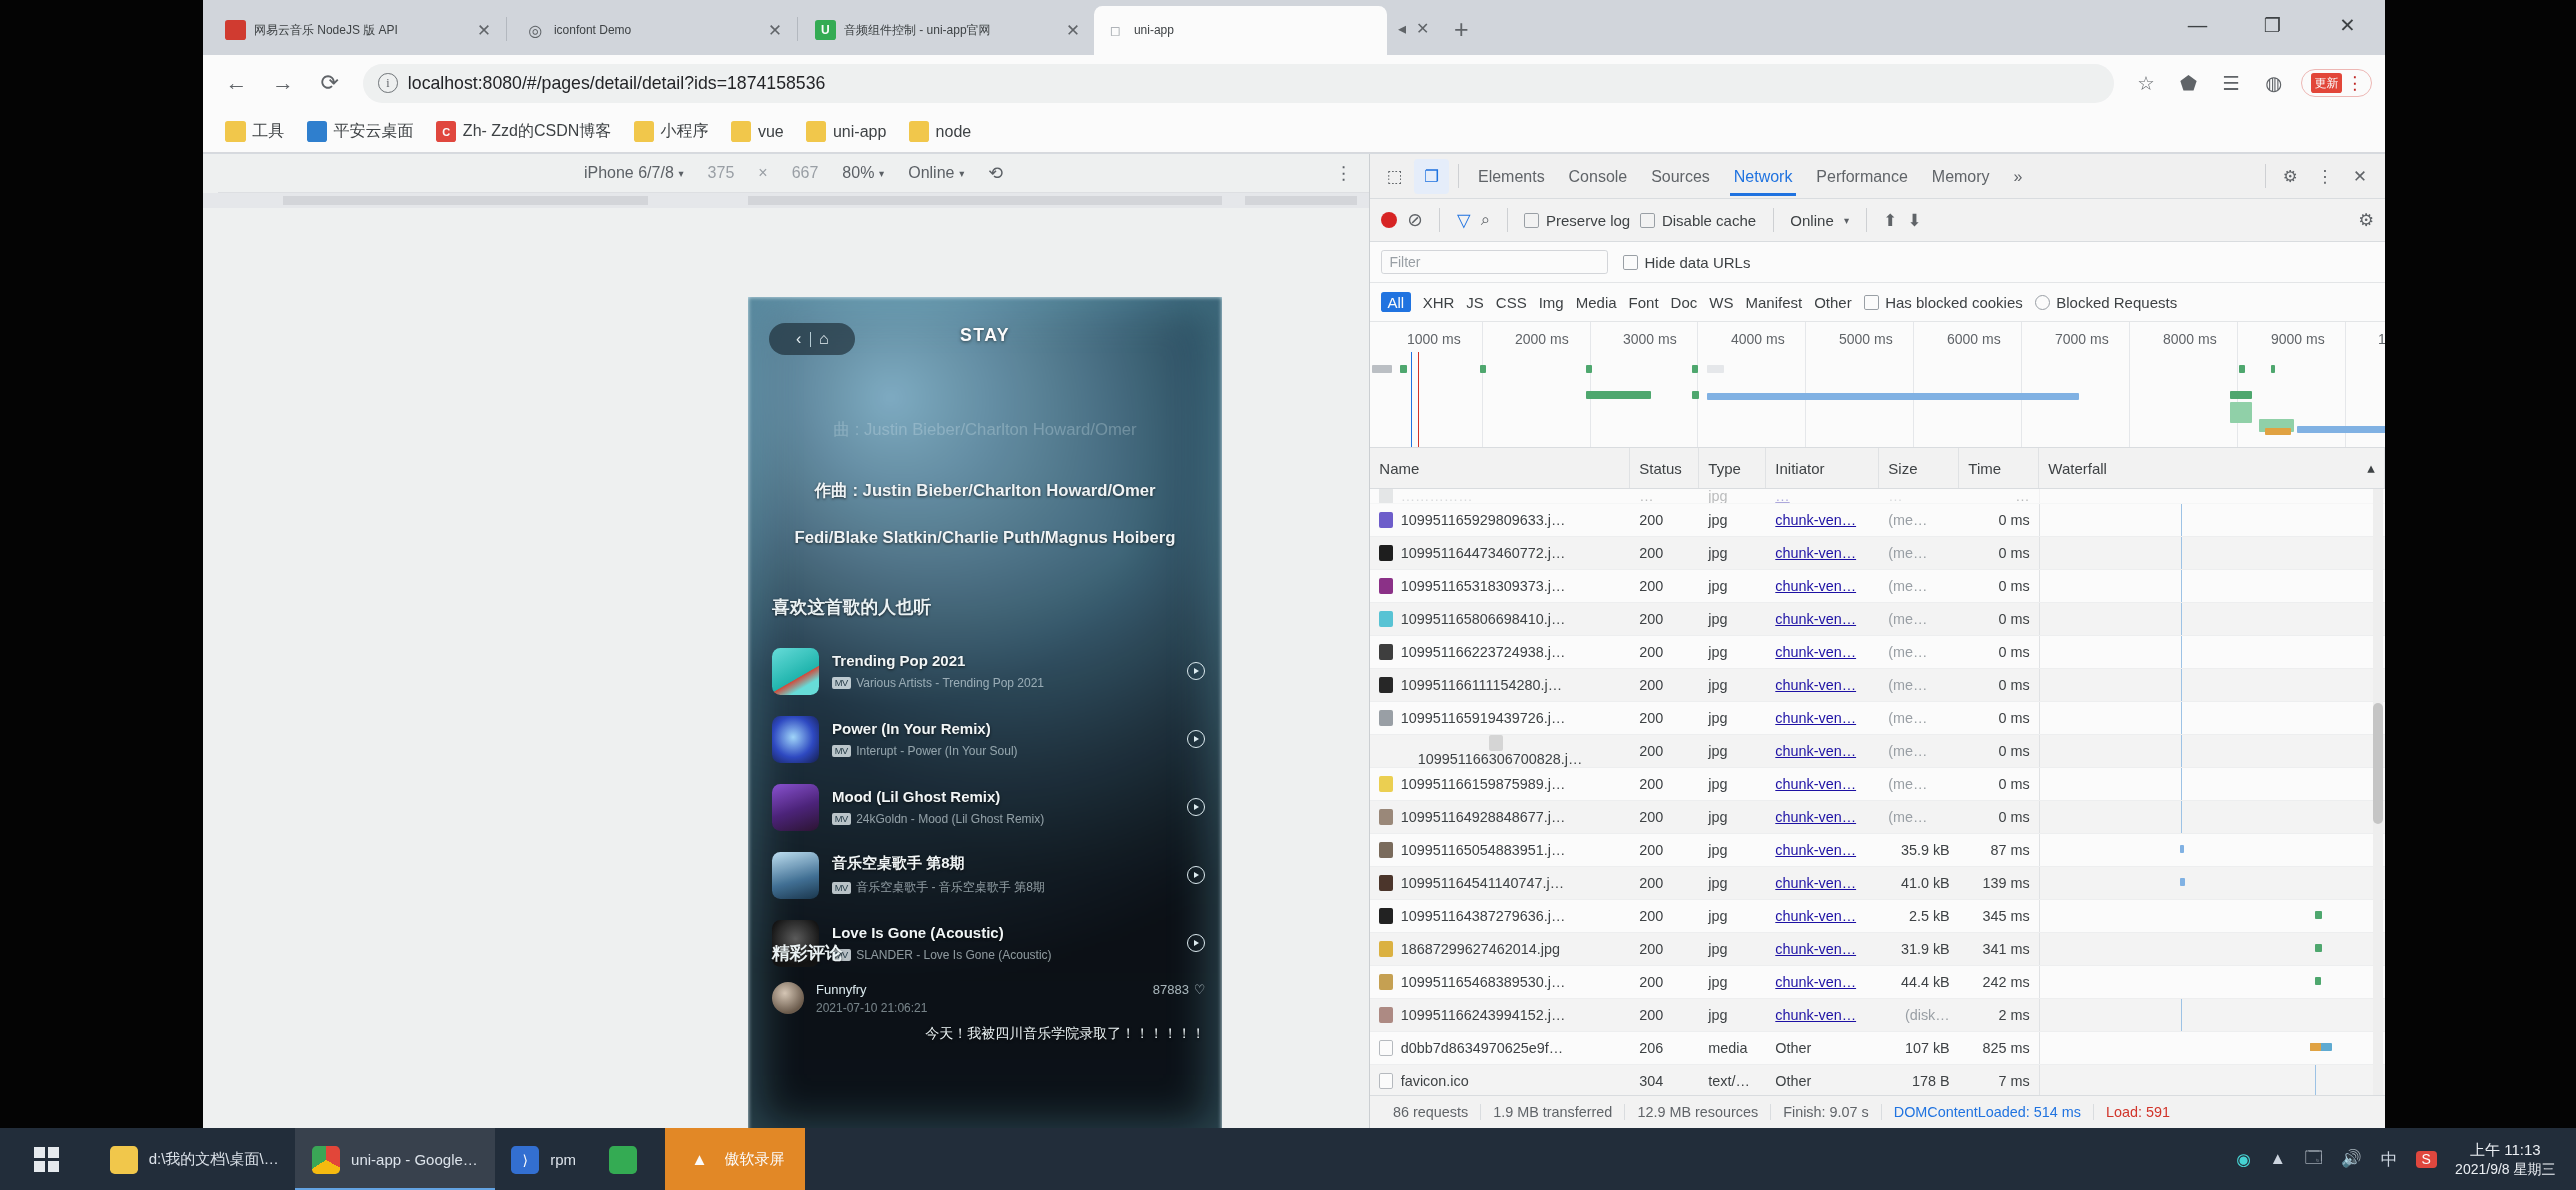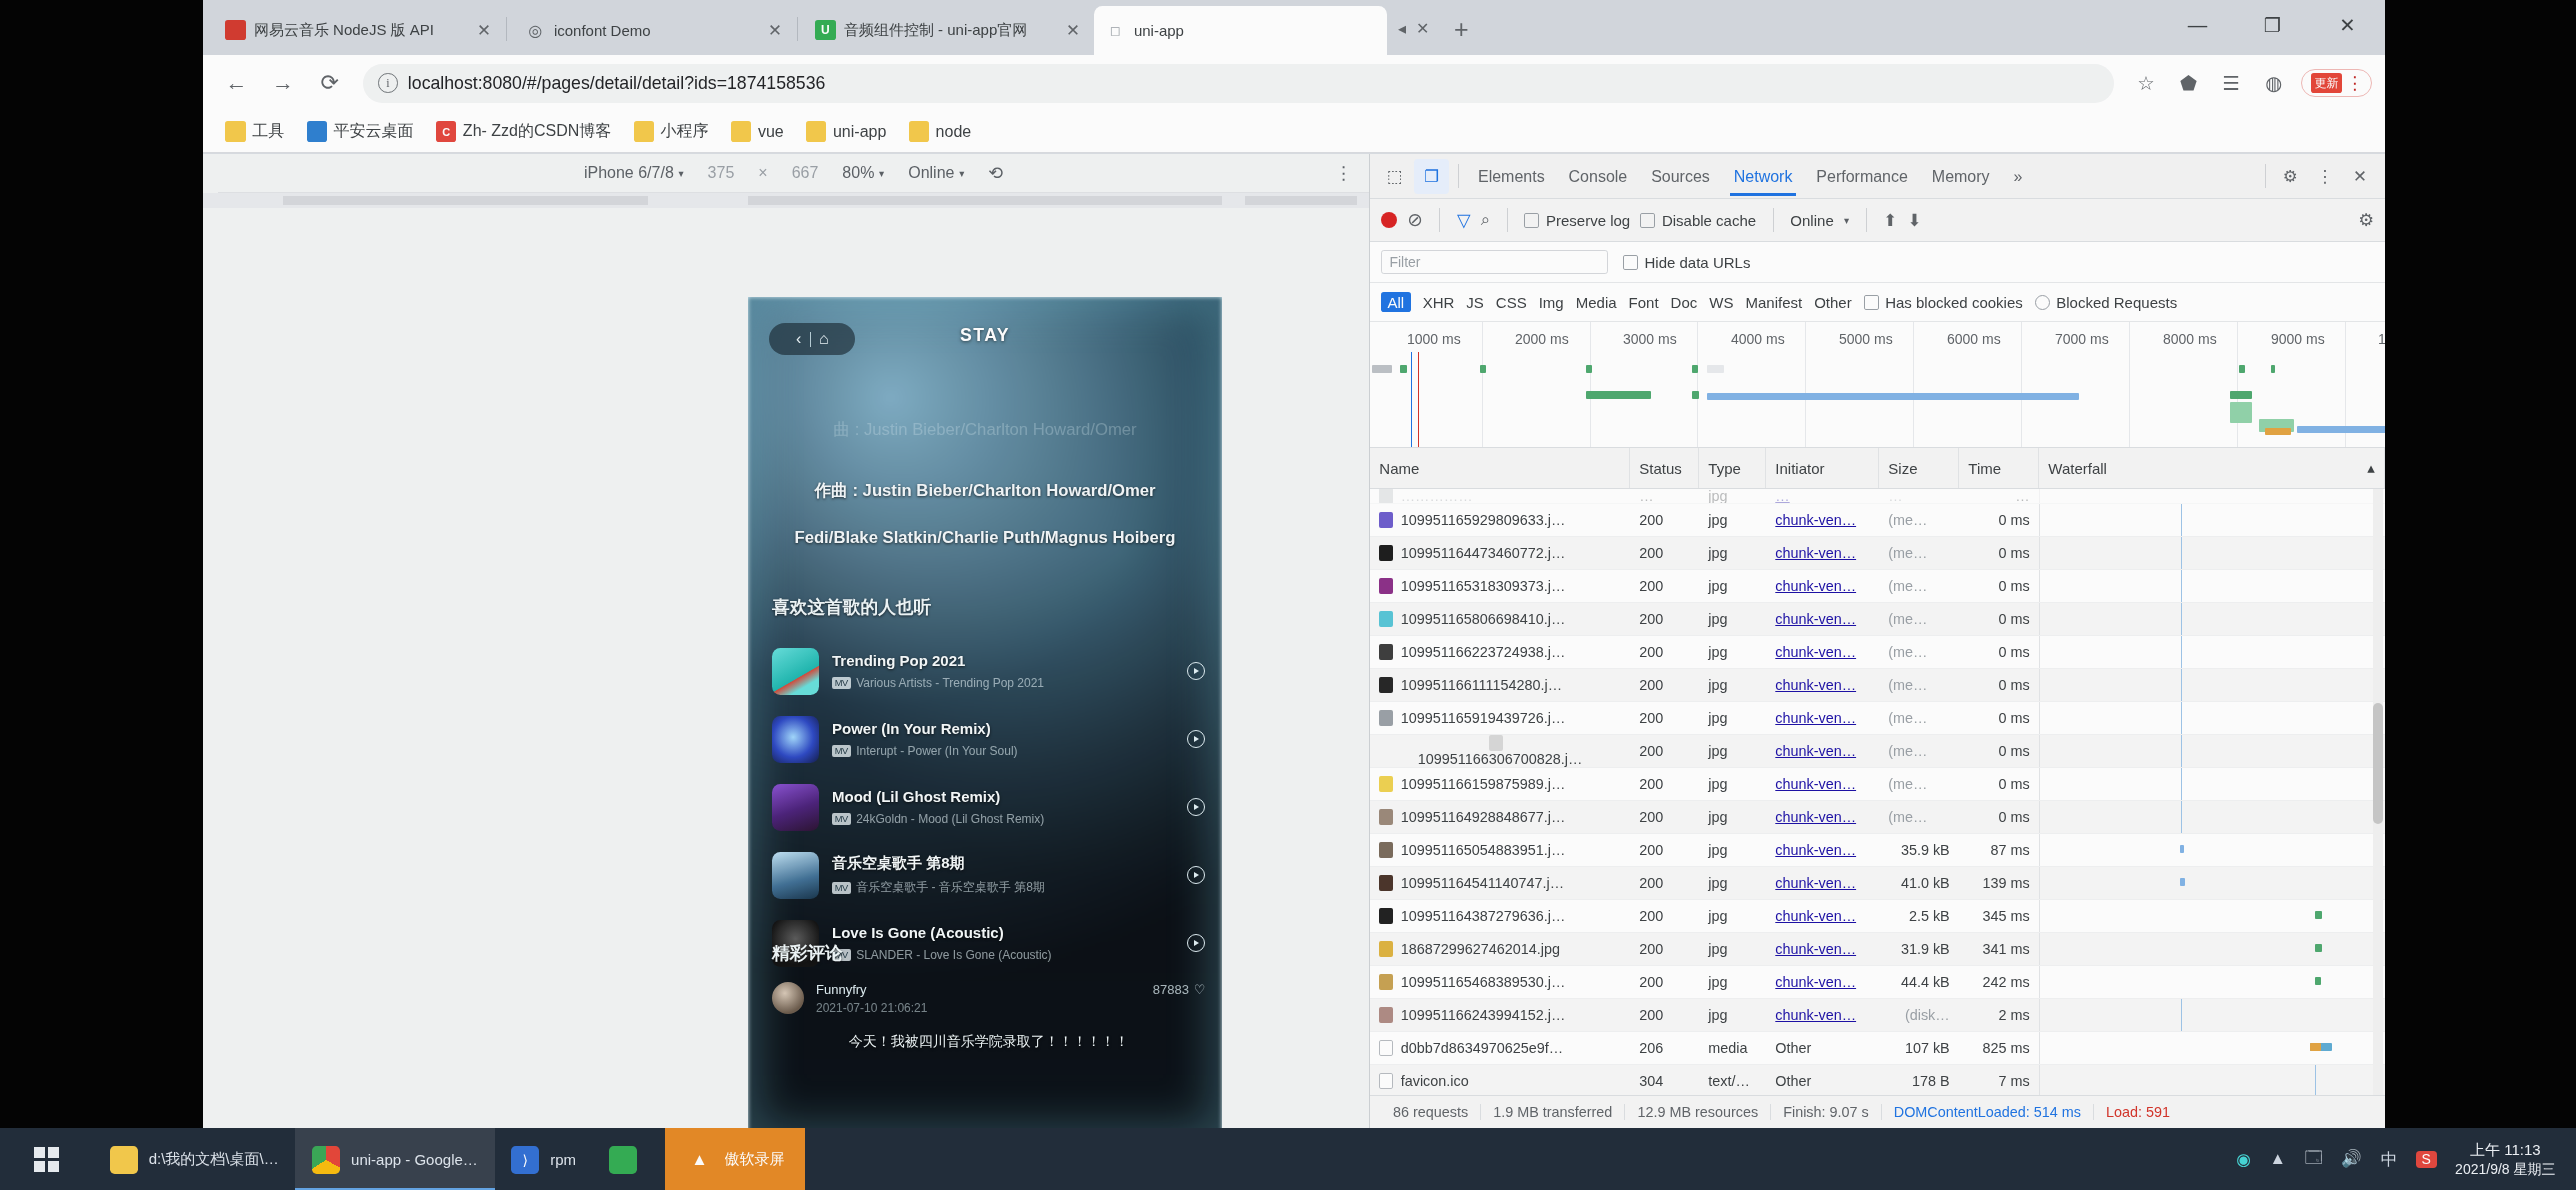--- a/index.html
+++ b/index.html
@@ -23,7 +23,7 @@
   .tabfav { width:20.5px; height:20.5px; border-radius:2.8px; flex:none;
             display:flex; align-items:center; justify-content:center;
             font-size:12px; color:#fff; font-weight:bold; }
-  .tabtitle { font-size:15px; color:#3c4043; white-space:nowrap; overflow:hidden;
+  .tabtitle { font-size:12px; color:#3c4043; white-space:nowrap; overflow:hidden;
               text-overflow:ellipsis; }
   .tabclose { font-size:16.7px; color:#5f6368; margin-left:auto; padding-left:9.3px;}
   .tabsep { position:absolute; top:16.7px; width:0.9px; height:24px; background:#b4bac1;}

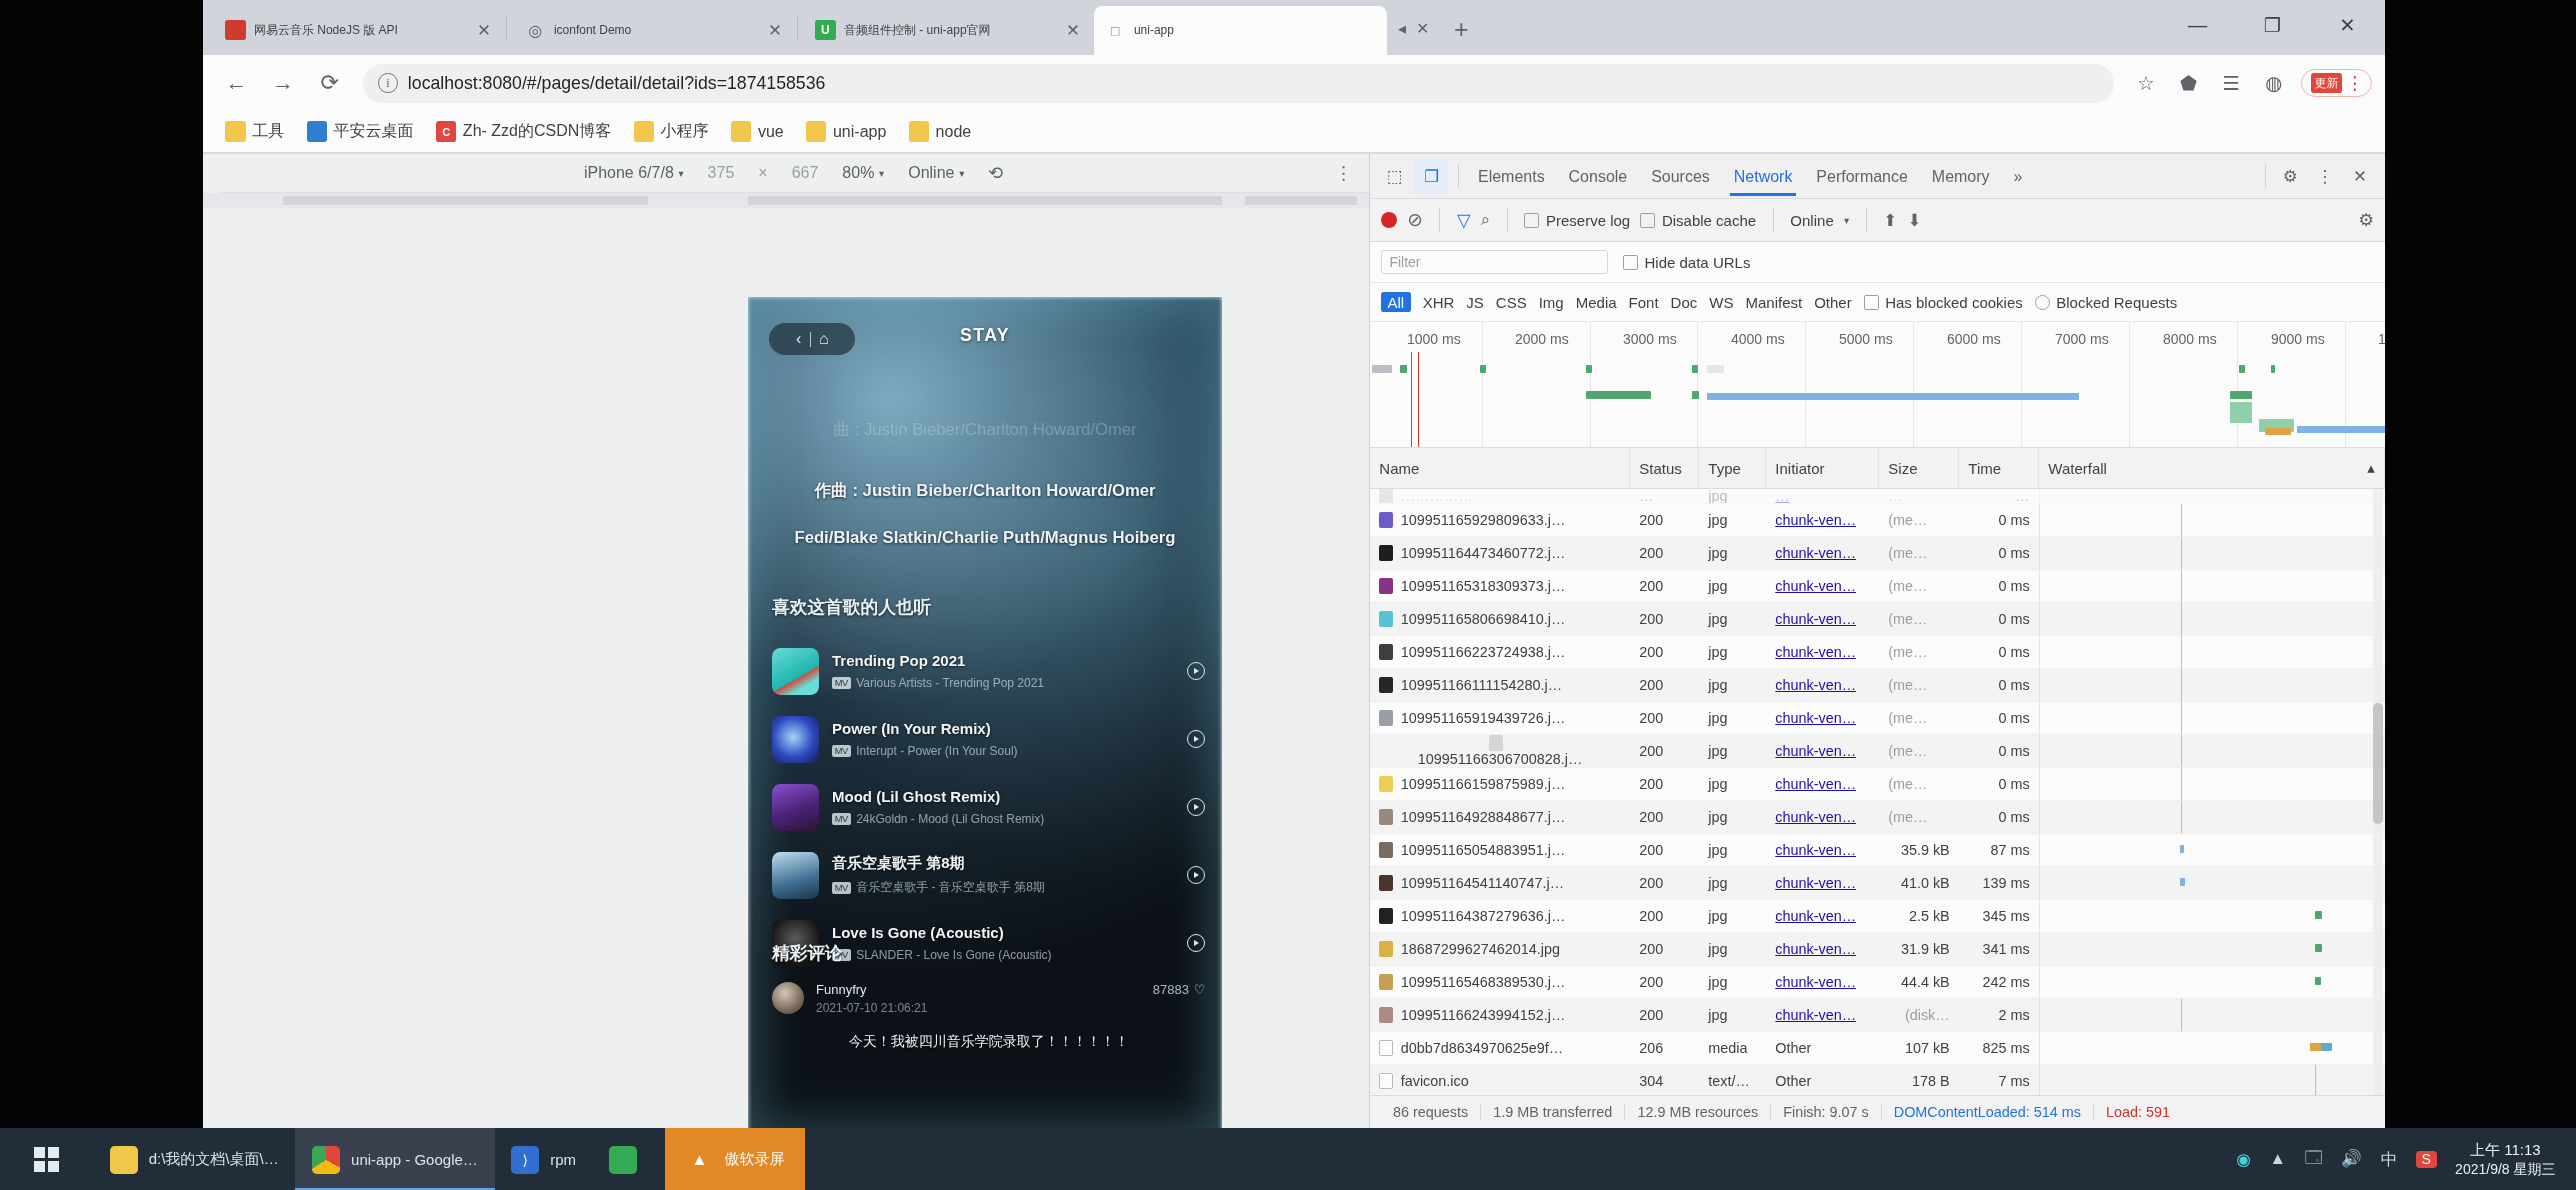--- a/index.html
+++ b/index.html
@@ -132,7 +132,7 @@
   .cmttime { font-size:12px; color:rgba(210,228,234,.55); margin-top:3.7px;}
   .cmtlikes { margin-left:auto; font-size:13px; color:rgba(222,238,243,.75);
               display:flex; align-items:center; gap:4.7px; white-space:nowrap;}
-  .cmttext { margin-top:18px; text-align:center; font-size:14px; color:#eef6f8;
+  .cmttext { margin-top:10px; text-align:right; font-size:14px; color:#eef6f8;
              white-space:nowrap; text-shadow:0 0.9px 2.8px rgba(0,0,0,.8);}
 
   

